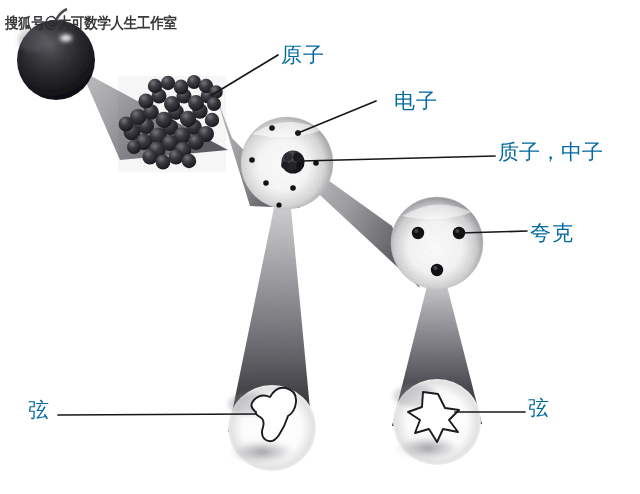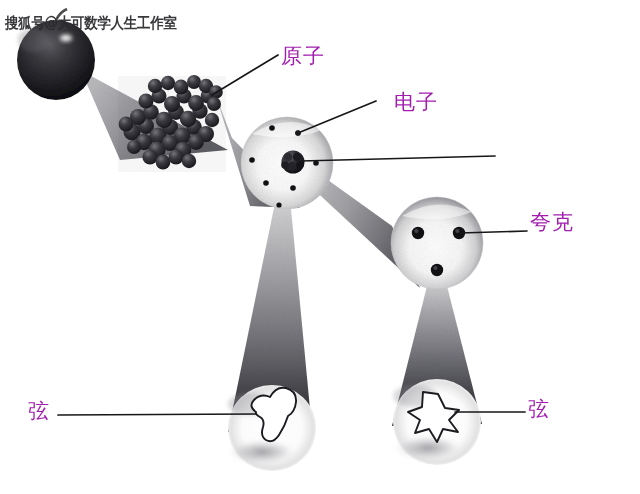--- a/index.html
+++ b/index.html
@@ -26,8 +26,8 @@
   }
   .label {
     position: absolute;
-    color: #a21caf;
-    font-family: Liberation Serif, serif;
+    color: #0369a1;
+    font-family: Liberation Mono, monospace;
     font-size: 21px;
     line-height: 1;
     letter-spacing: 1px;

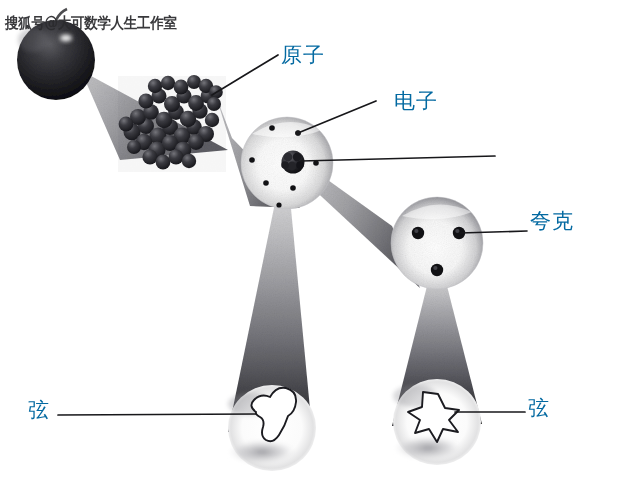--- a/index.html
+++ b/index.html
@@ -295,6 +295,7 @@
 
   <div class="label" id="label-electron">电子</div>
 
+  <div class="label small-gap" id="label-nucleon">质子，中子</div>
 
   <div class="label" id="label-quark">夸克</div>
 

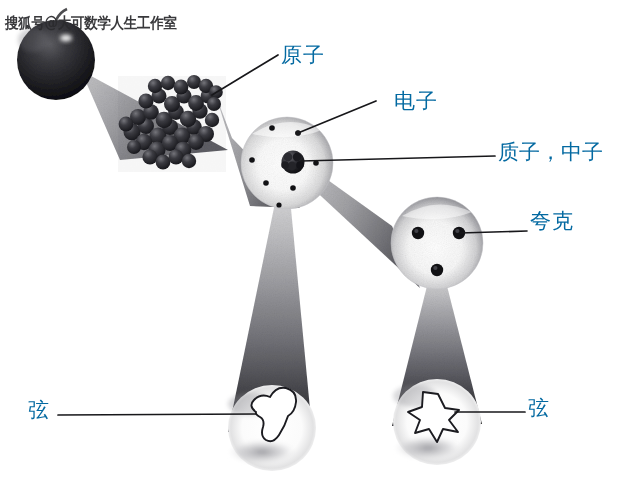--- a/index.html
+++ b/index.html
@@ -52,7 +52,7 @@
   #label-atom      { left: 281px; top: 46px; }
   #label-electron  { left: 380px; top: 92px; margin-left: 14px; }
   #label-nucleon   { left: 498px; top: 143px; }
-  #label-quark     { left: 530px; top: 212px; text-align: center; }
+  #label-quark     { left: 530px; top: 224px; text-align: center; }
   #label-string-l  { left: 28px;  top: 401px; }
   #label-string-r  { left: 528px; top: 399px; }
 </style>

